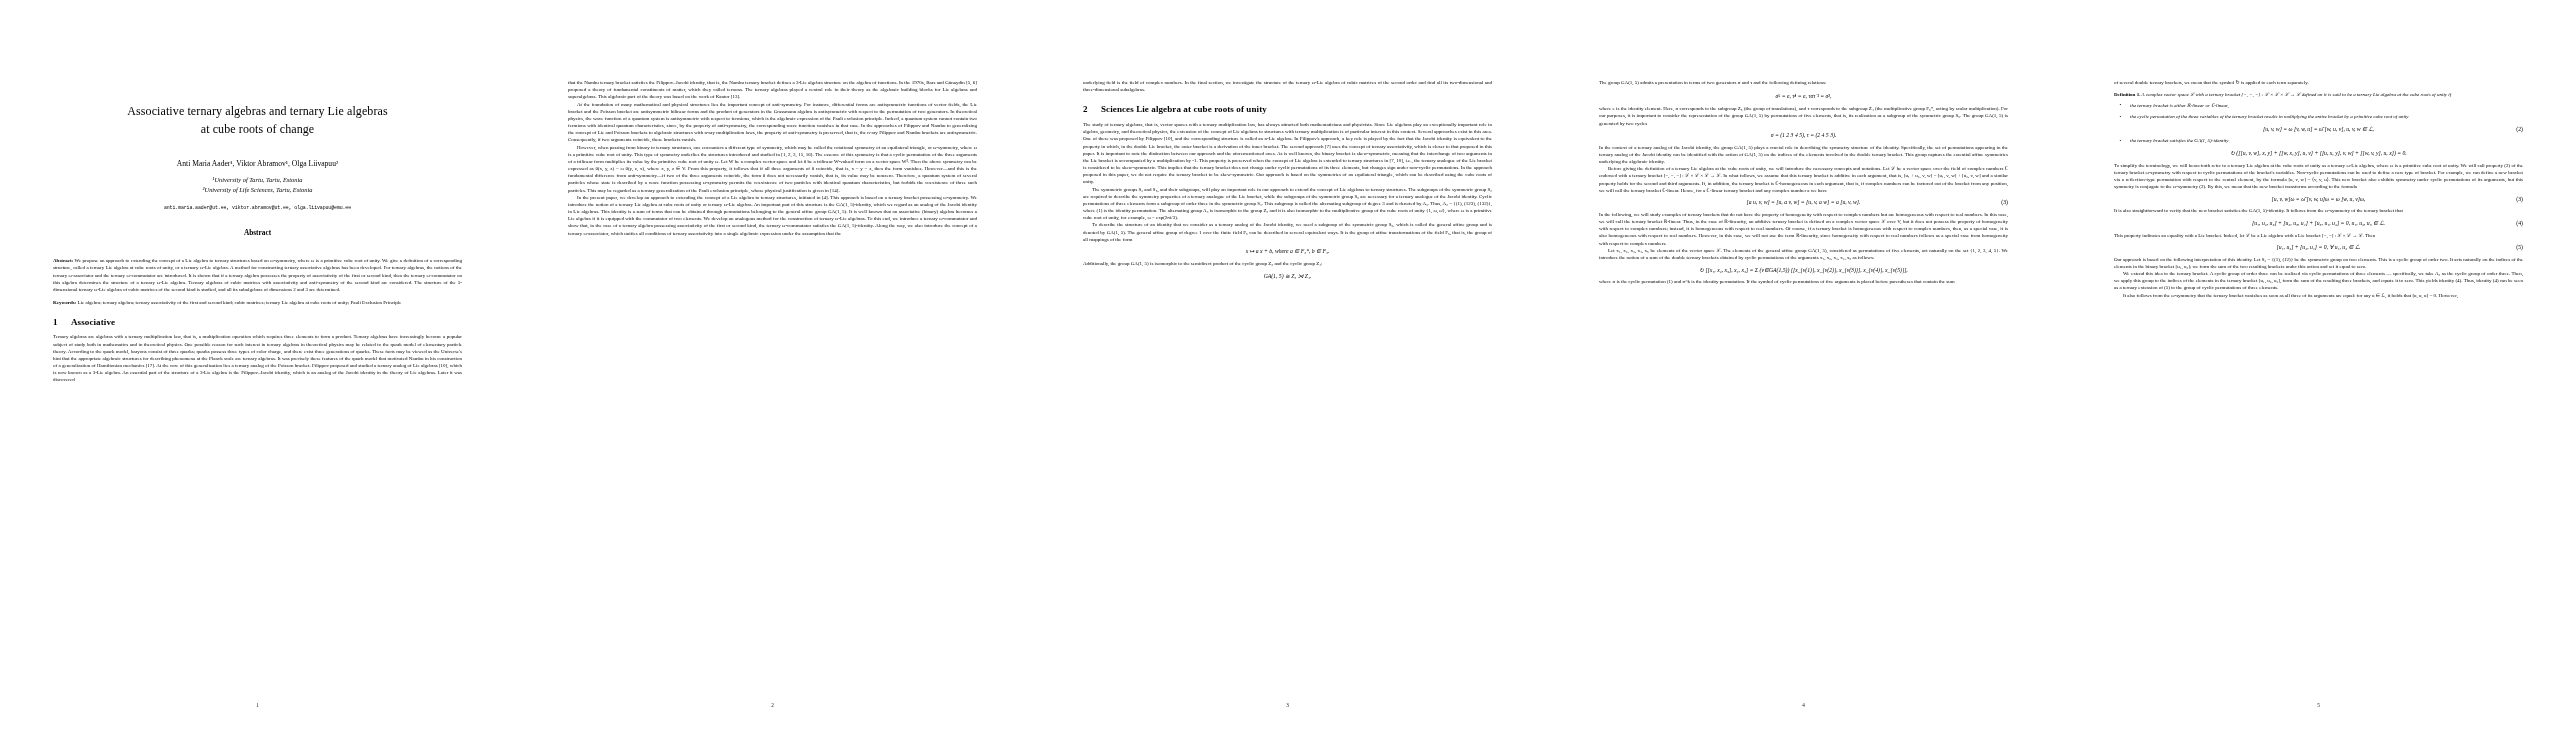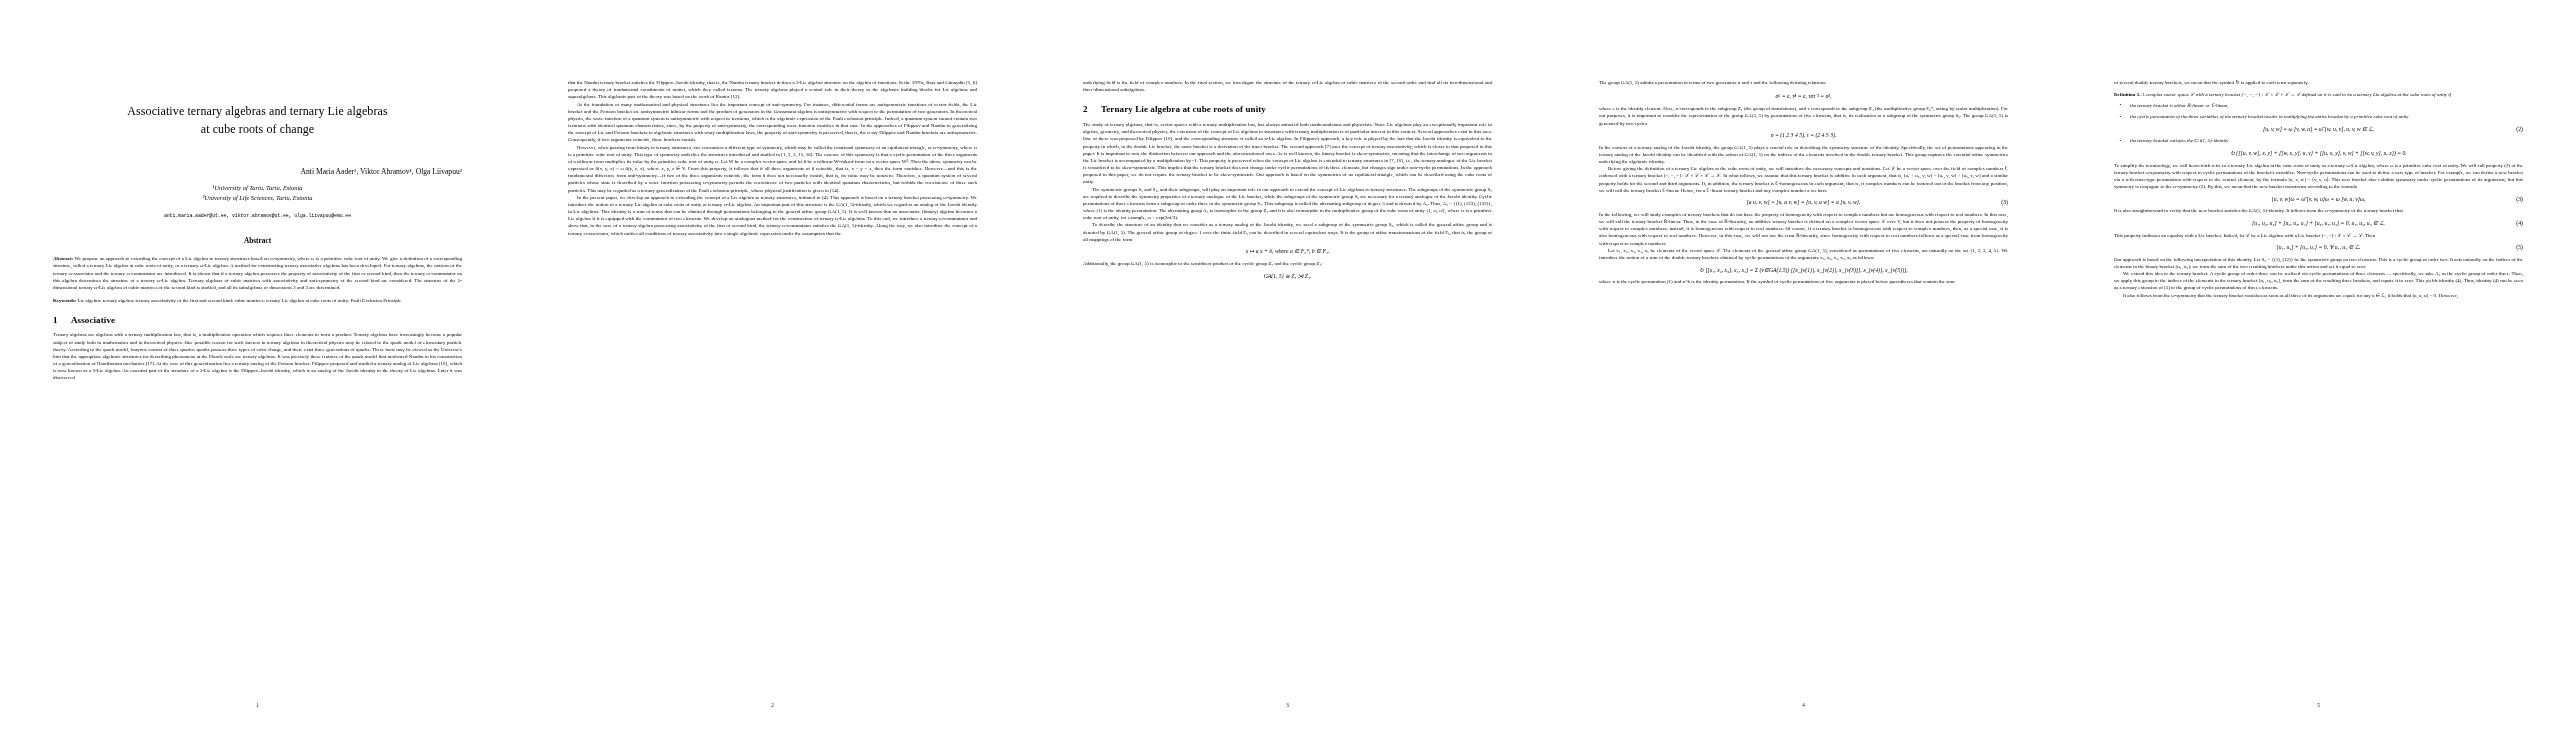--- a/index.html
+++ b/index.html
@@ -133,7 +133,7 @@
       </div>
 
       <div class="sec-h">
-        <span class="num">2</span><span>Ternary Lie algebra at cube roots of unity</span>
+        <span class="num">2</span><span>Sciences Lie algebra at cube roots of unity</span>
       </div>
 
       <div class="body">

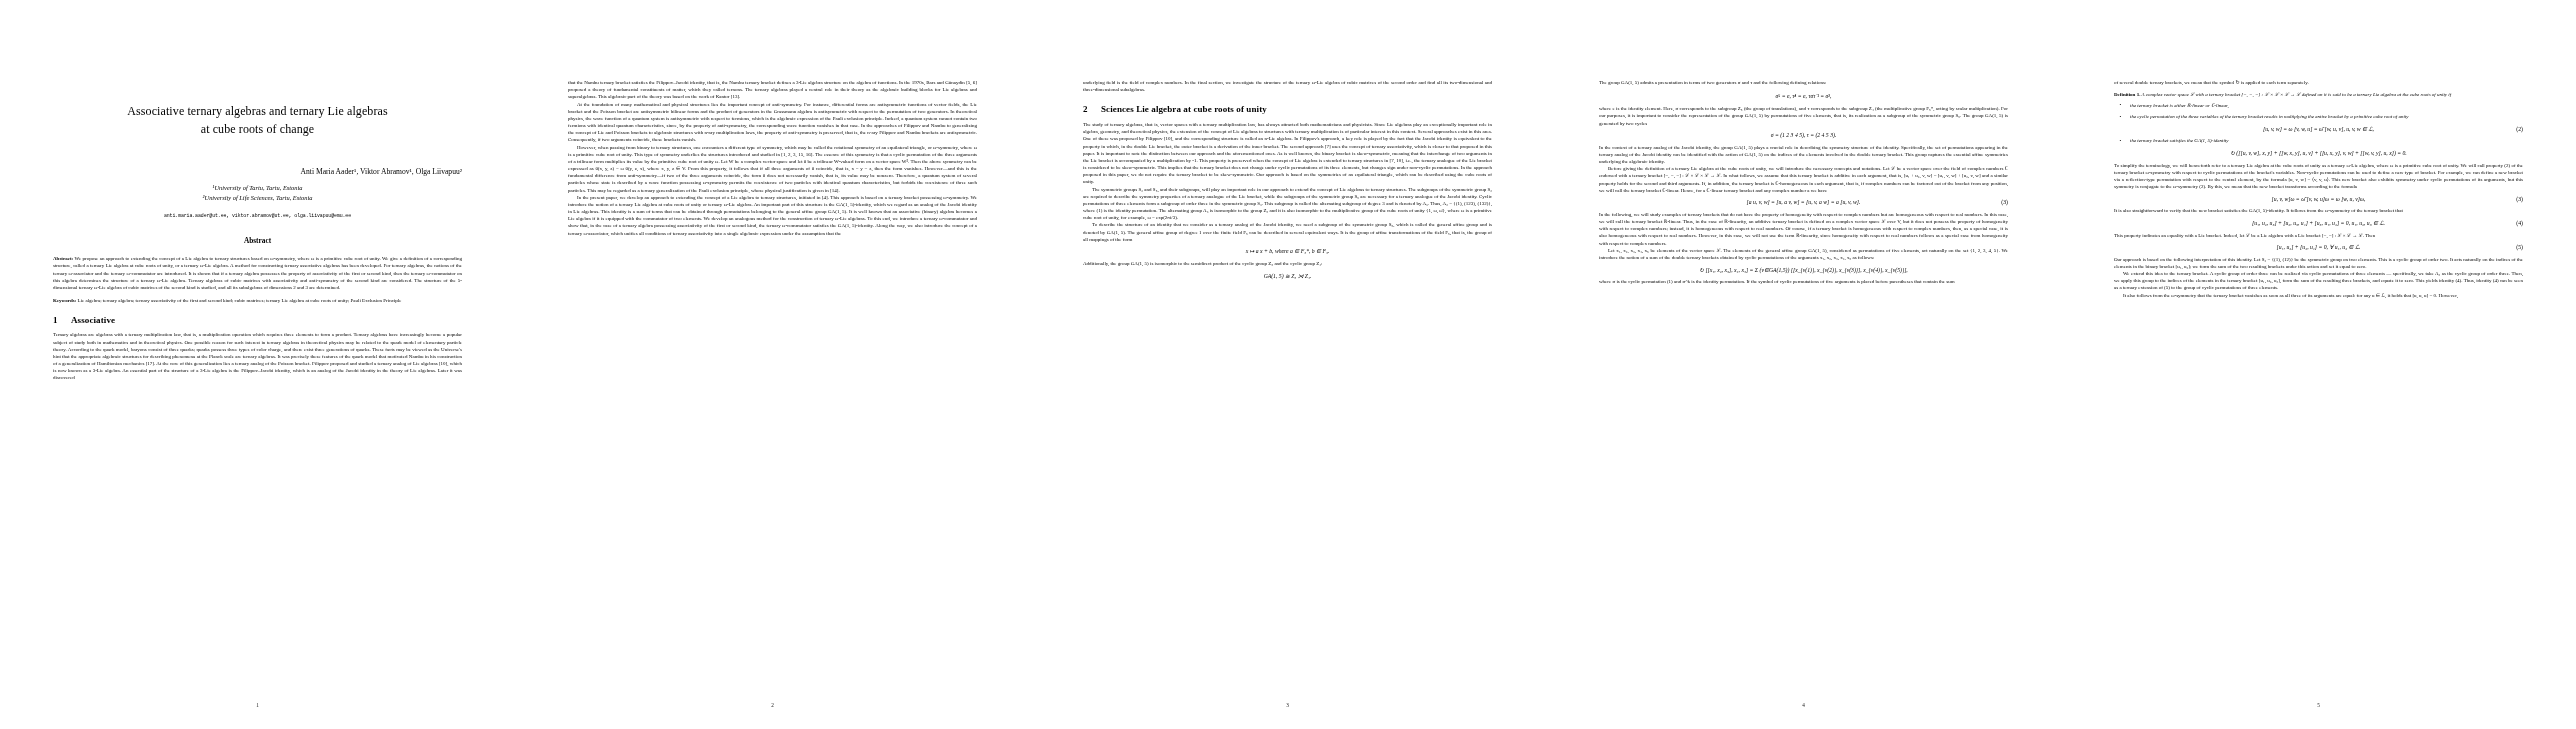--- a/index.html
+++ b/index.html
@@ -25,7 +25,7 @@
     text-align:center;font-size:12px;line-height:1.5;
     margin-top:102px;letter-spacing:0.1px;font-weight:400;
   }
-  .authors{text-align:right;font-size:7.6px;margin-top:28px;line-height:1.5;}
+  .authors{text-align:center;font-size:7.6px;margin-top:20px;line-height:1.5;}
   .affil{text-align:center;font-size:6.4px;font-style:italic;margin-top:5.5px;line-height:1.42;}
   .emails{
     text-align:center;font-family:"Liberation Mono",monospace;

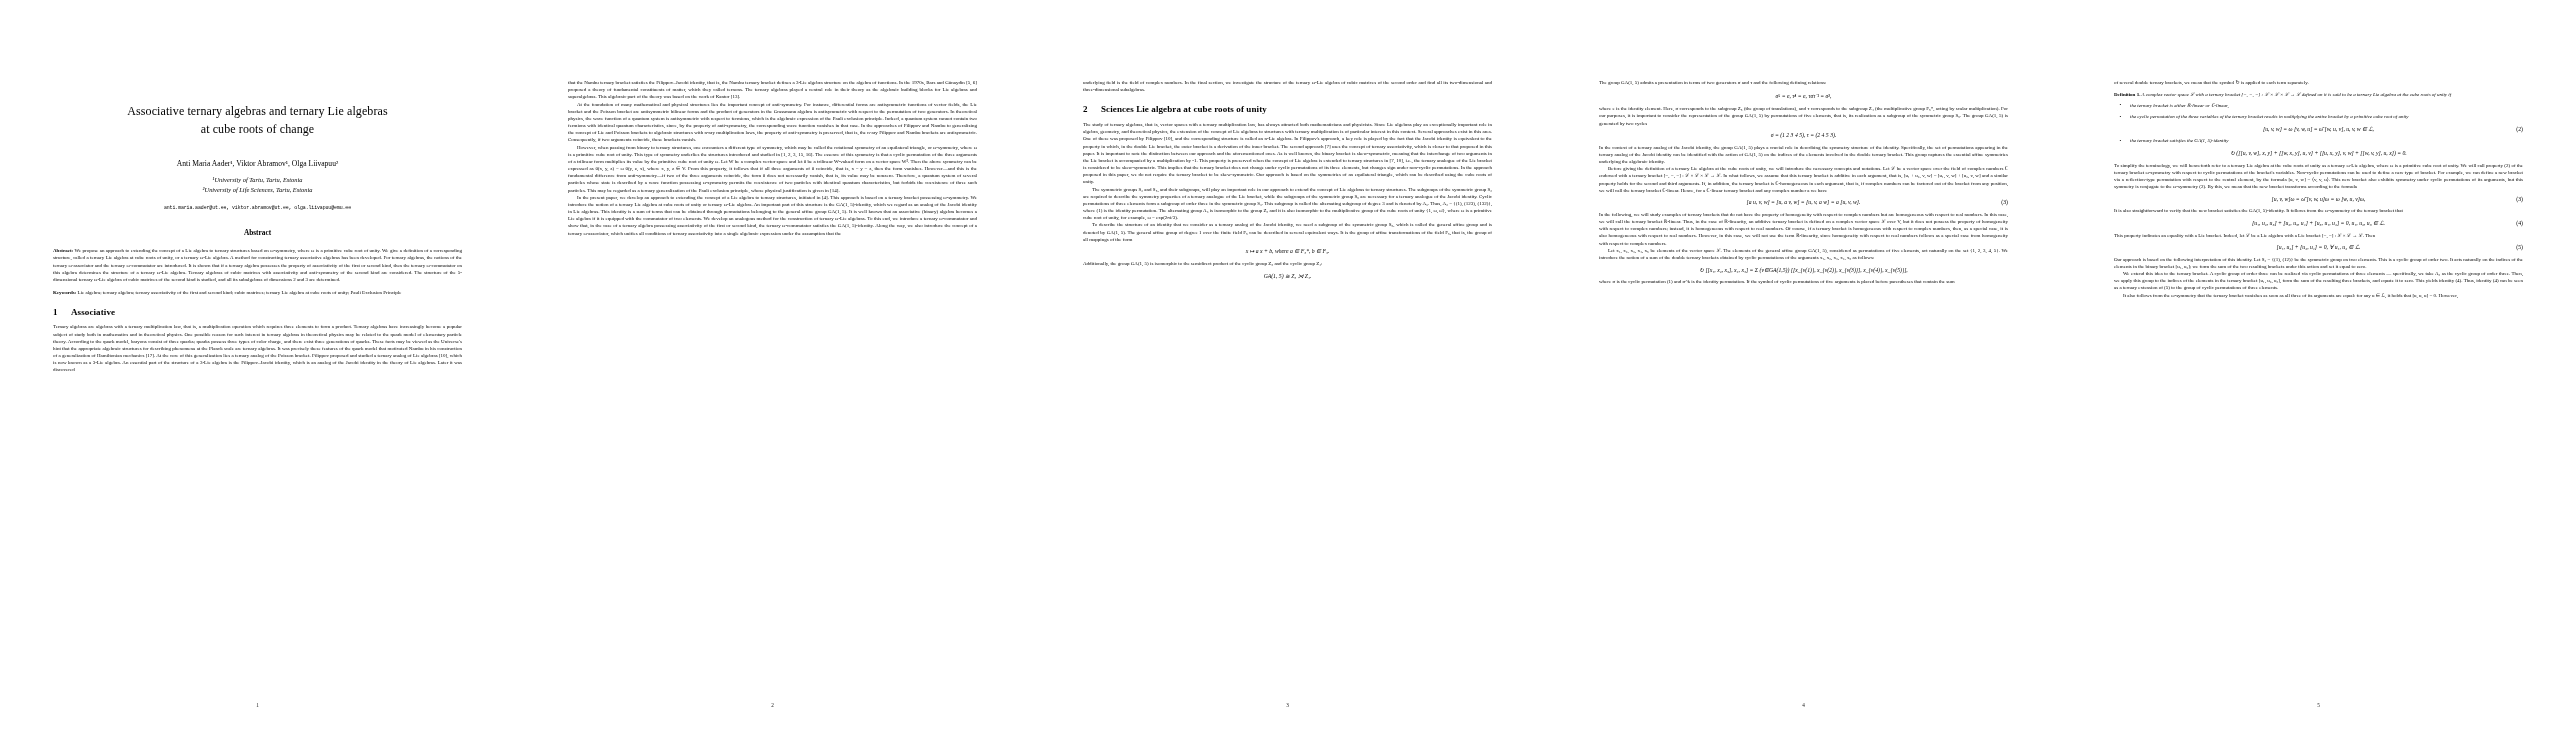--- a/index.html
+++ b/index.html
@@ -32,7 +32,7 @@
     font-size:4.9px;margin-top:11.5px;letter-spacing:-0.1px;
   }
 
-  .abs-head{text-align:center;font-size:7.3px;font-weight:bold;margin-top:18px;margin-bottom:10px;}
+  .abs-head{text-align:center;font-size:7.3px;font-weight:bold;margin-top:18px;margin-bottom:20px;}
 
   .body{
     font-size:5px;line-height:1.435;text-align:justify;

